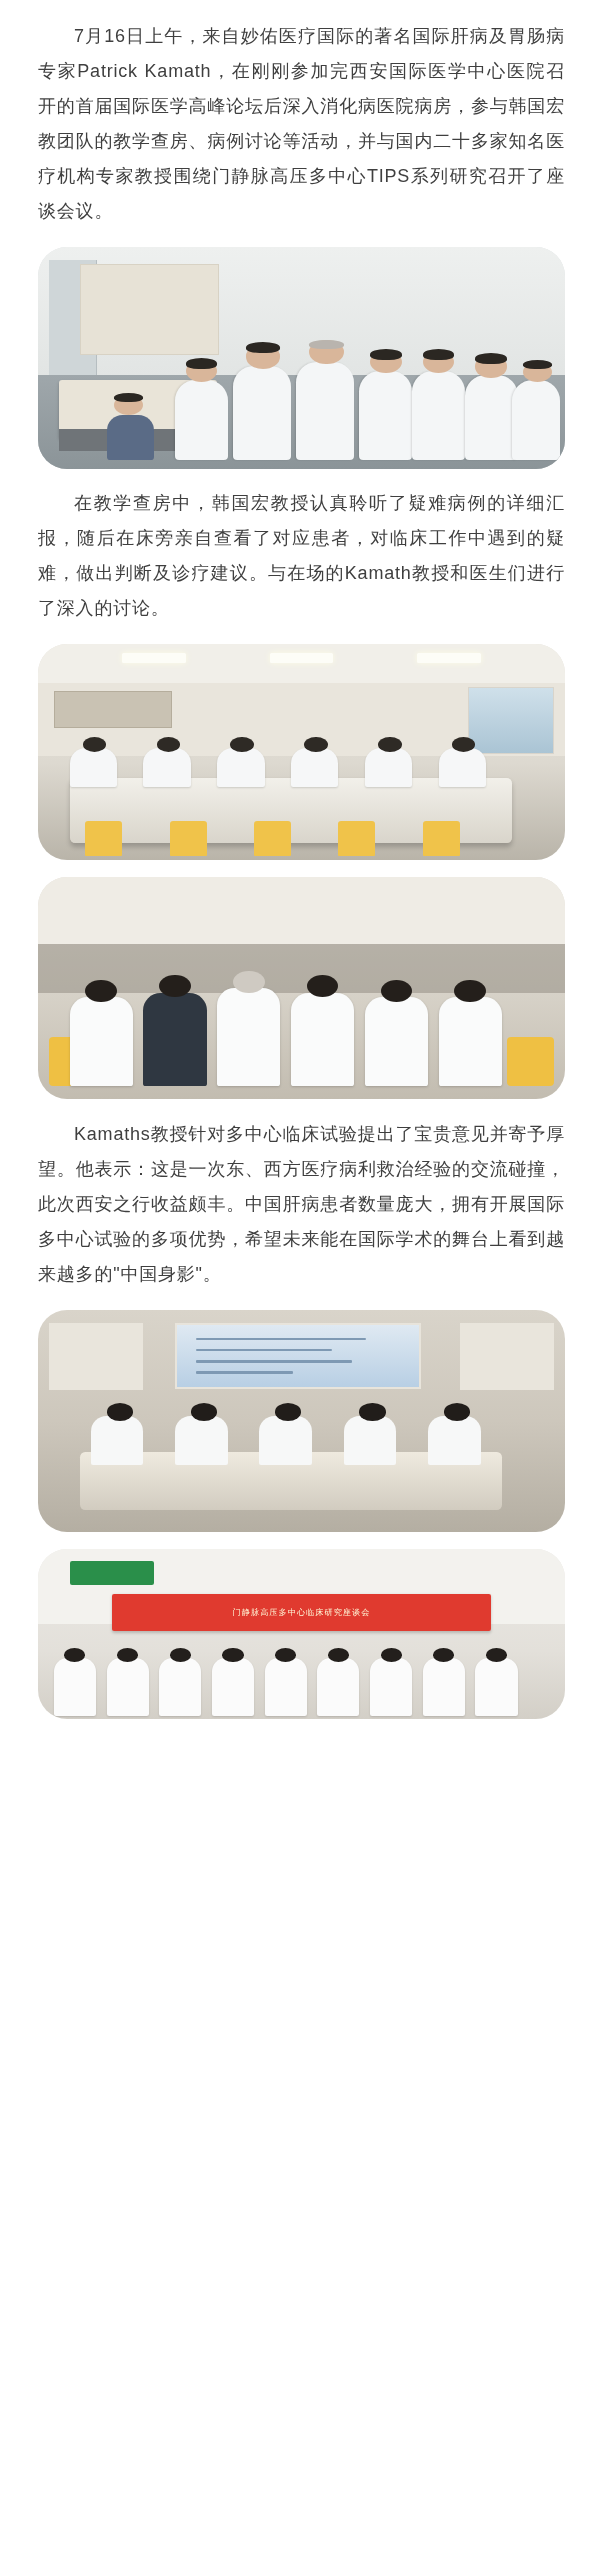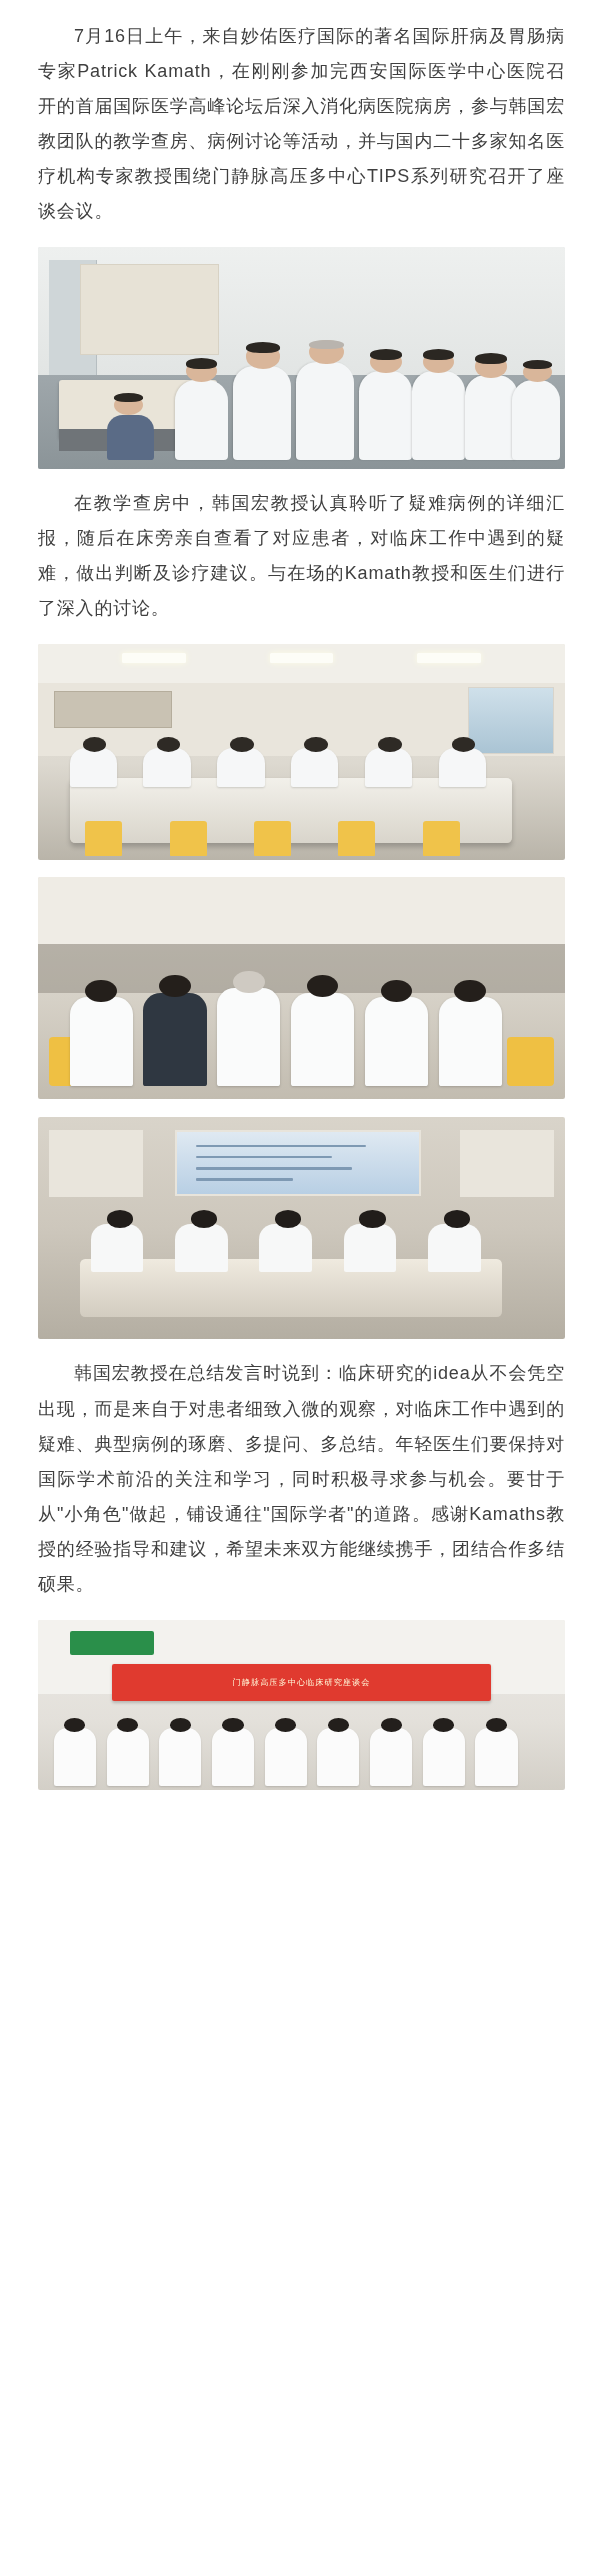--- a/index.html
+++ b/index.html
@@ -213,6 +213,7 @@
       </div>
     </div>
 
+    <p class="para">Kamaths教授针对多中心临床试验提出了宝贵意见并寄予厚望。他表示：这是一次东、西方医疗病利救治经验的交流碰撞，此次西安之行收益颇丰。中国肝病患者数量庞大，拥有开展国际多中心试验的多项优势，希望未来能在国际学术的舞台上看到越来越多的"中国身影"。</p>
 
     <div class="figure">
       <div class="photo p4">

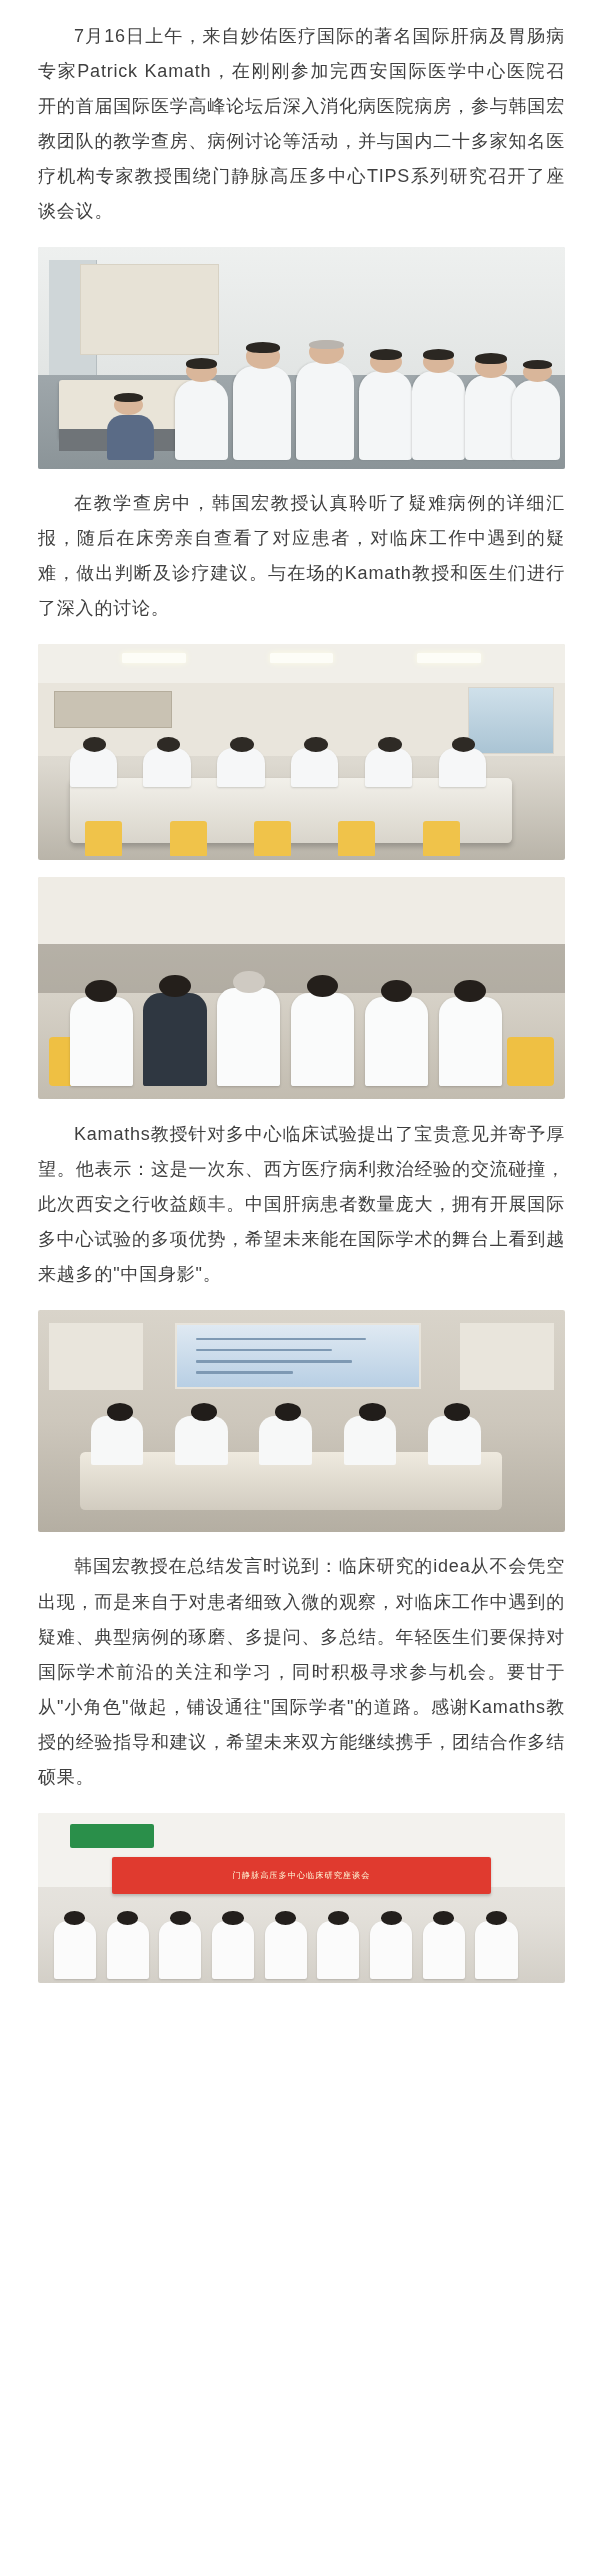--- a/index.html
+++ b/index.html
@@ -240,7 +240,6 @@
       </div>
     </div>
 
-    <p class="para">韩国宏教授在总结发言时说到：临床研究的idea从不会凭空出现，而是来自于对患者细致入微的观察，对临床工作中遇到的疑难、典型病例的琢磨、多提问、多总结。年轻医生们要保持对国际学术前沿的关注和学习，同时积极寻求参与机会。要甘于从"小角色"做起，铺设通往"国际学者"的道路。感谢Kamaths教授的经验指导和建议，希望未来双方能继续携手，团结合作多结硕果。</p>
 
     <div class="figure">
       <div class="photo p5">

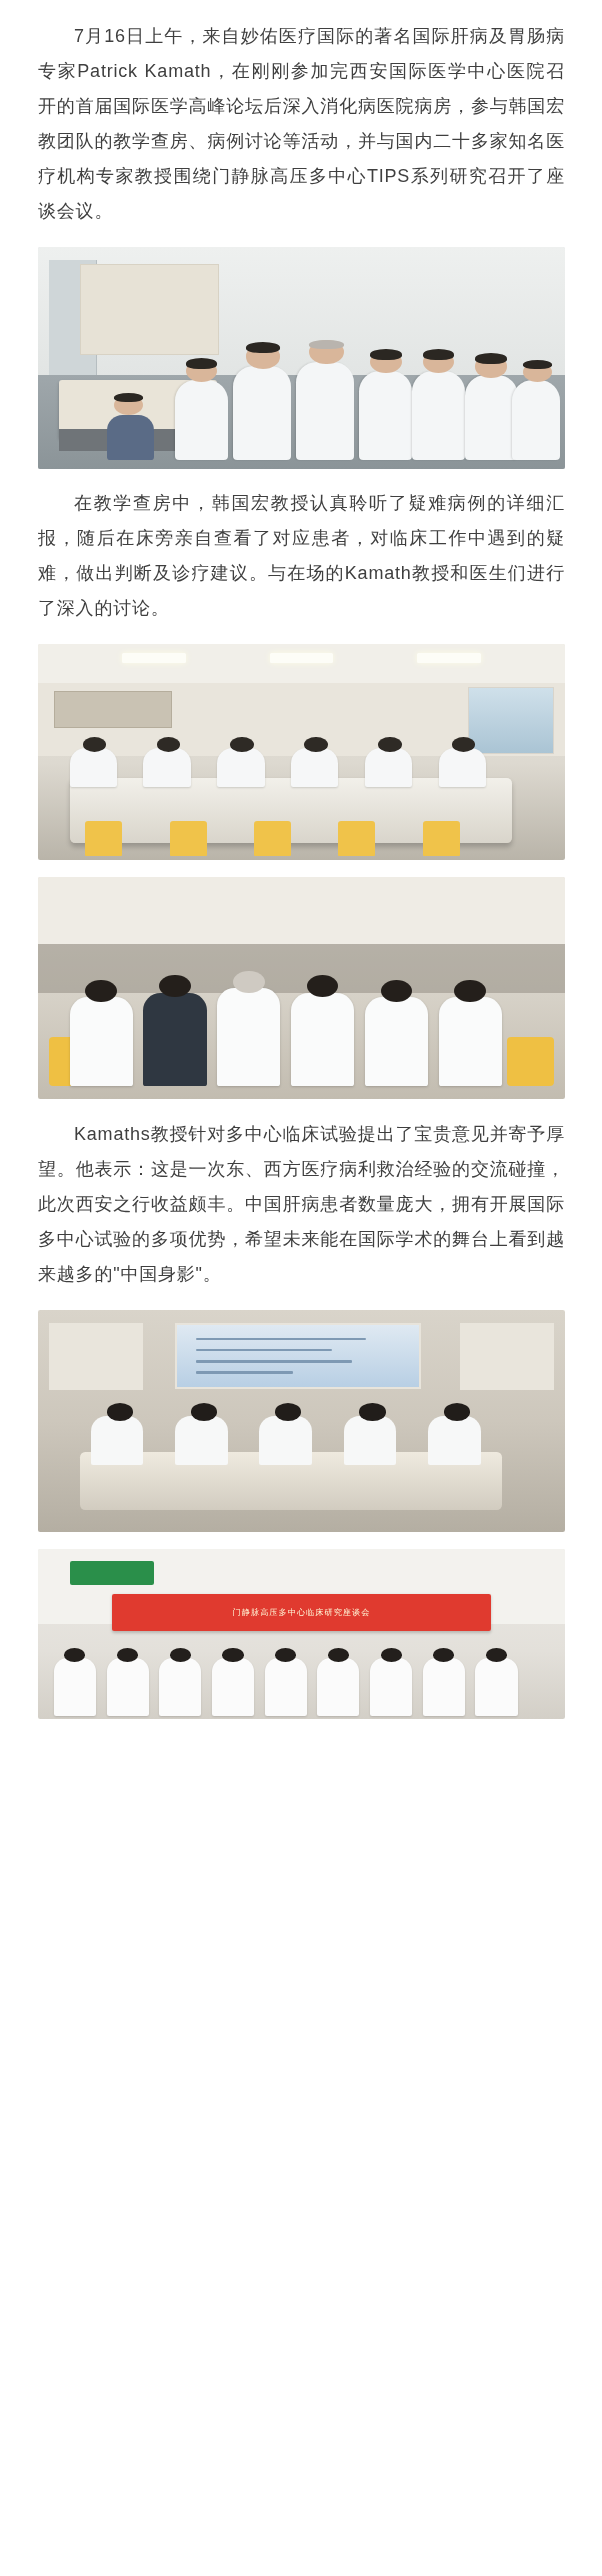--- a/index.html
+++ b/index.html
@@ -45,6 +45,7 @@
     display: block;
     position: relative;
     overflow: hidden;
+    border-radius: 29px;
   }
 
   

